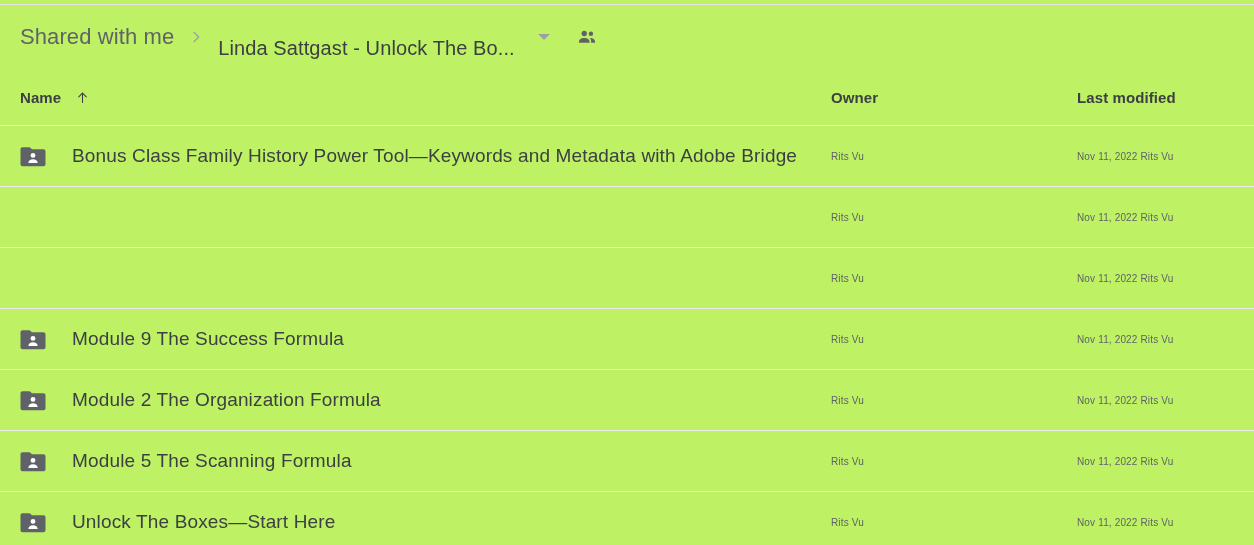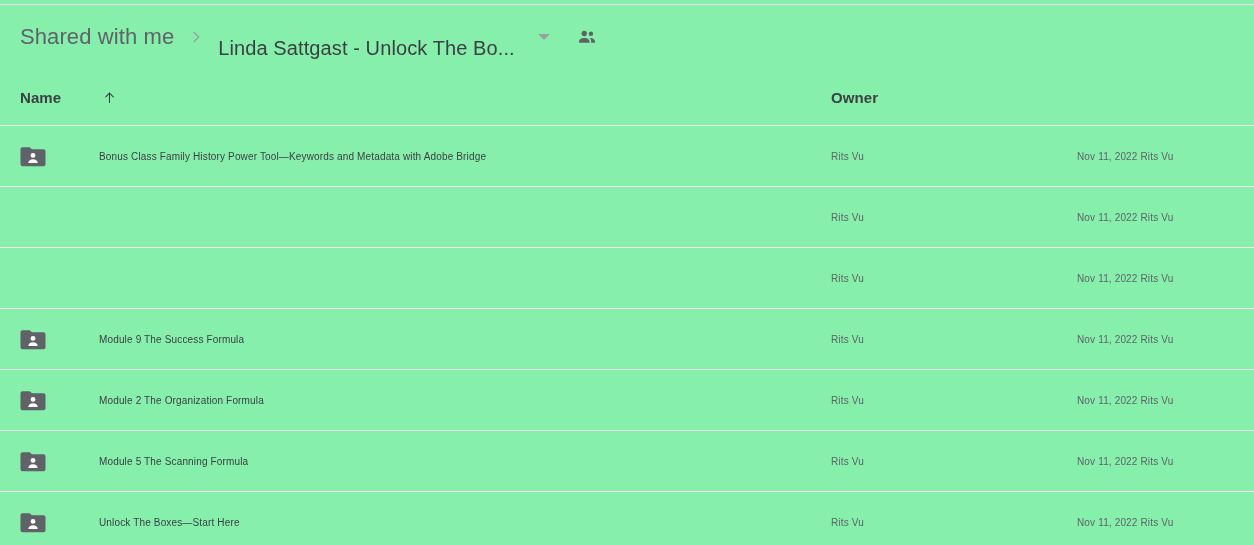--- a/index.html
+++ b/index.html
@@ -19,7 +19,7 @@
     position: relative;
     width: 1254px;
     height: 545px;
-    background: #86efac;
+    background: #bef264;
     box-sizing: border-box;
   }
 

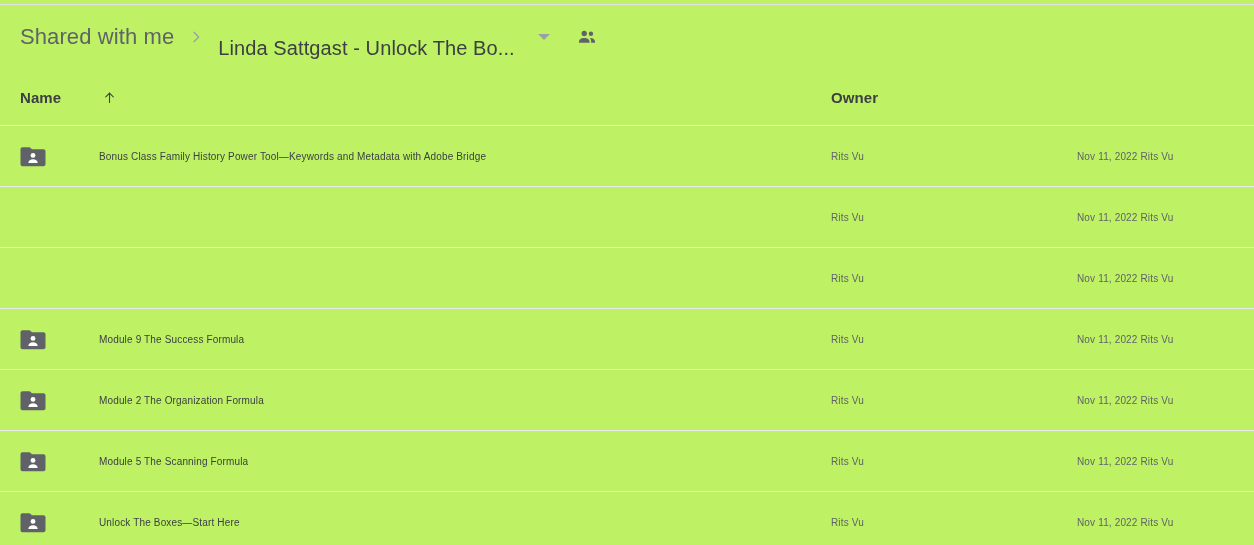--- a/index.html
+++ b/index.html
@@ -112,7 +112,7 @@
     background: #e8eaed;
   }
 
-  .col-name      { position: absolute; left: 20px; gap: 27px; }
+  .col-name      { position: absolute; left: 20px; }
   .col-owner     { position: absolute; left: 809px; margin-left: 22px; }
   .col-modified  { position: absolute; left: 1077px; }
 

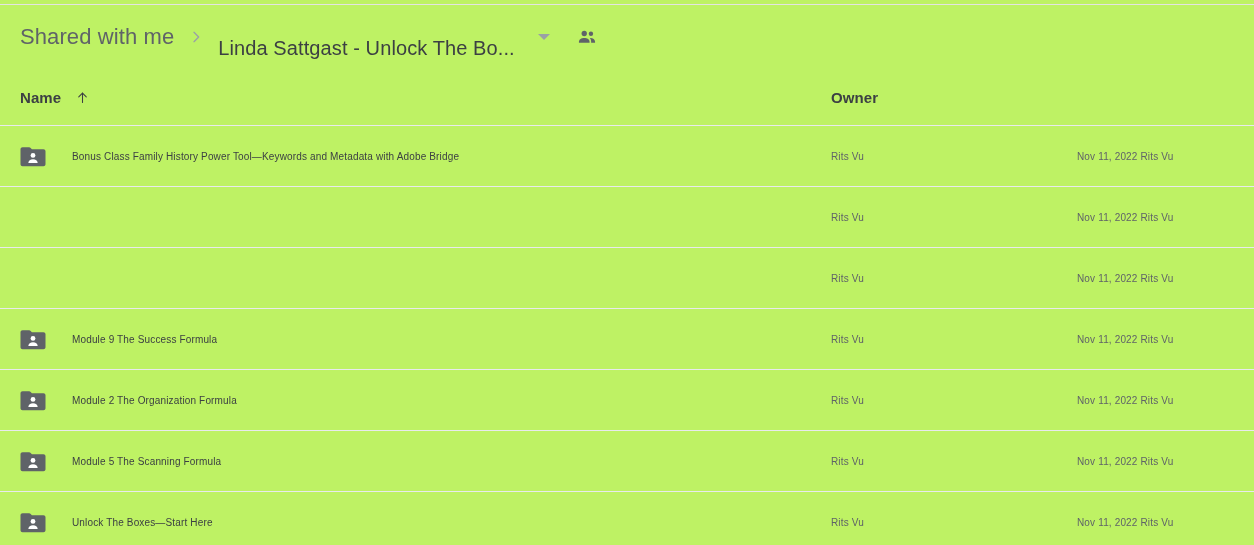--- a/index.html
+++ b/index.html
@@ -224,6 +224,9 @@
       <div class="cell col-owner">
         <span>Owner</span>
       </div>
+      <div class="cell col-modified">
+        <span>Last modified</span>
+      </div>
     </div>
 
     <div class="hrule"></div>

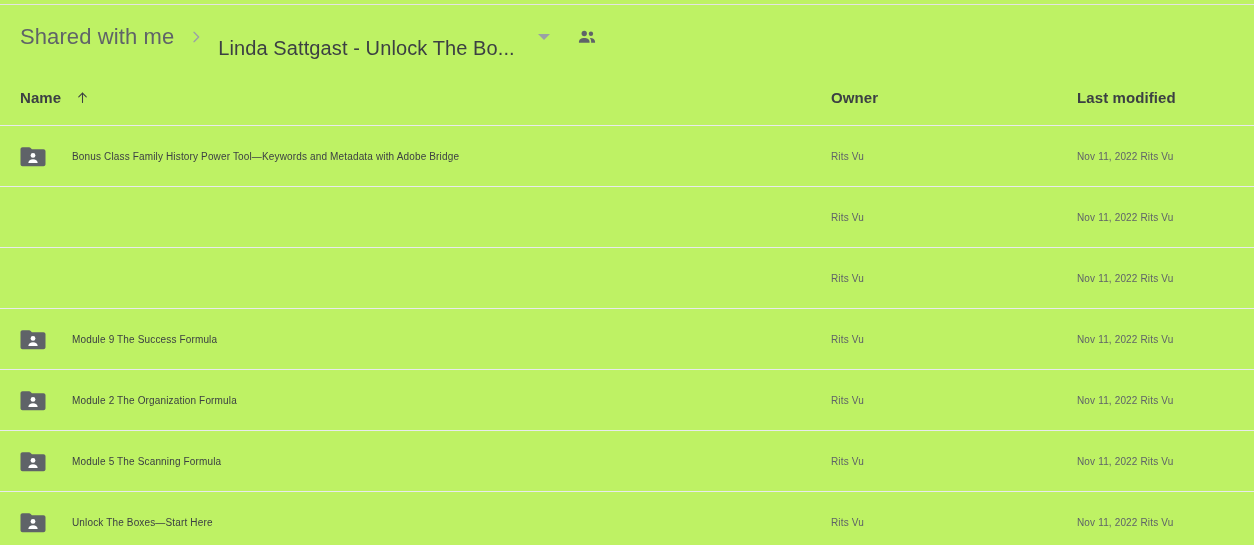--- a/index.html
+++ b/index.html
@@ -165,7 +165,7 @@
   .folder-icon svg { display: block; }
 
   .file-name {
-    font-size: 10px;
+    font-size: 19px;
     color: #3c4043;
     letter-spacing: 0.15px;
   }

